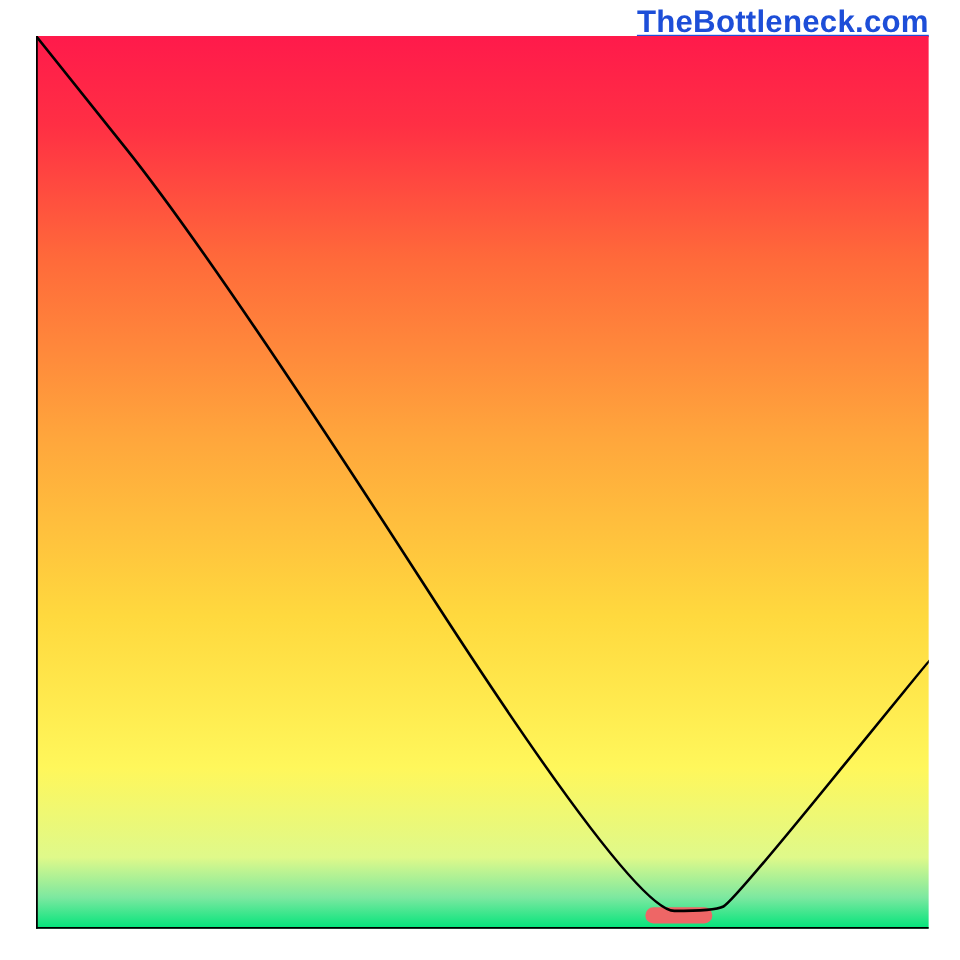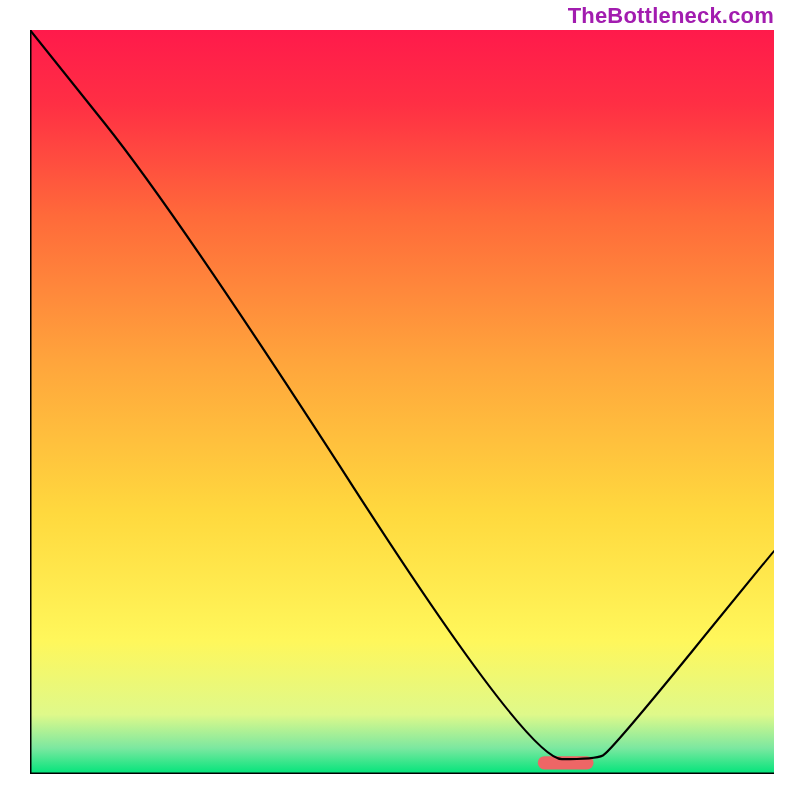--- a/index.html
+++ b/index.html
@@ -30,10 +30,11 @@
     top: 3px;
     right: 26px;
     font-family: Arial, Helvetica, sans-serif;
-    font-size: 22px;
+    font-size: 26px;
     font-weight: 600;
-    color: #a21caf;
+    color: #1d4ed8;
     letter-spacing: 0.2px;
+    text-decoration: underline;
   }
 </style>
 </head>

